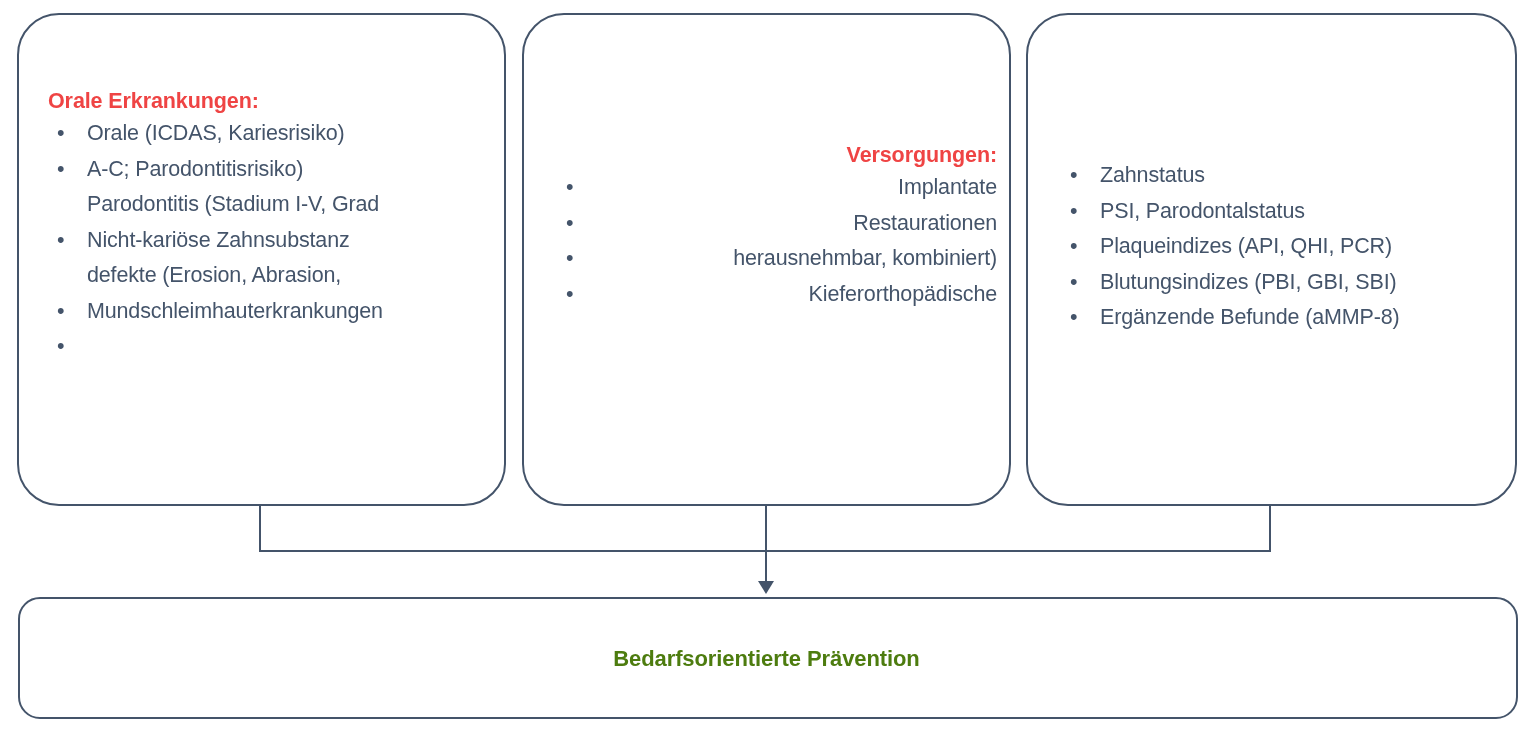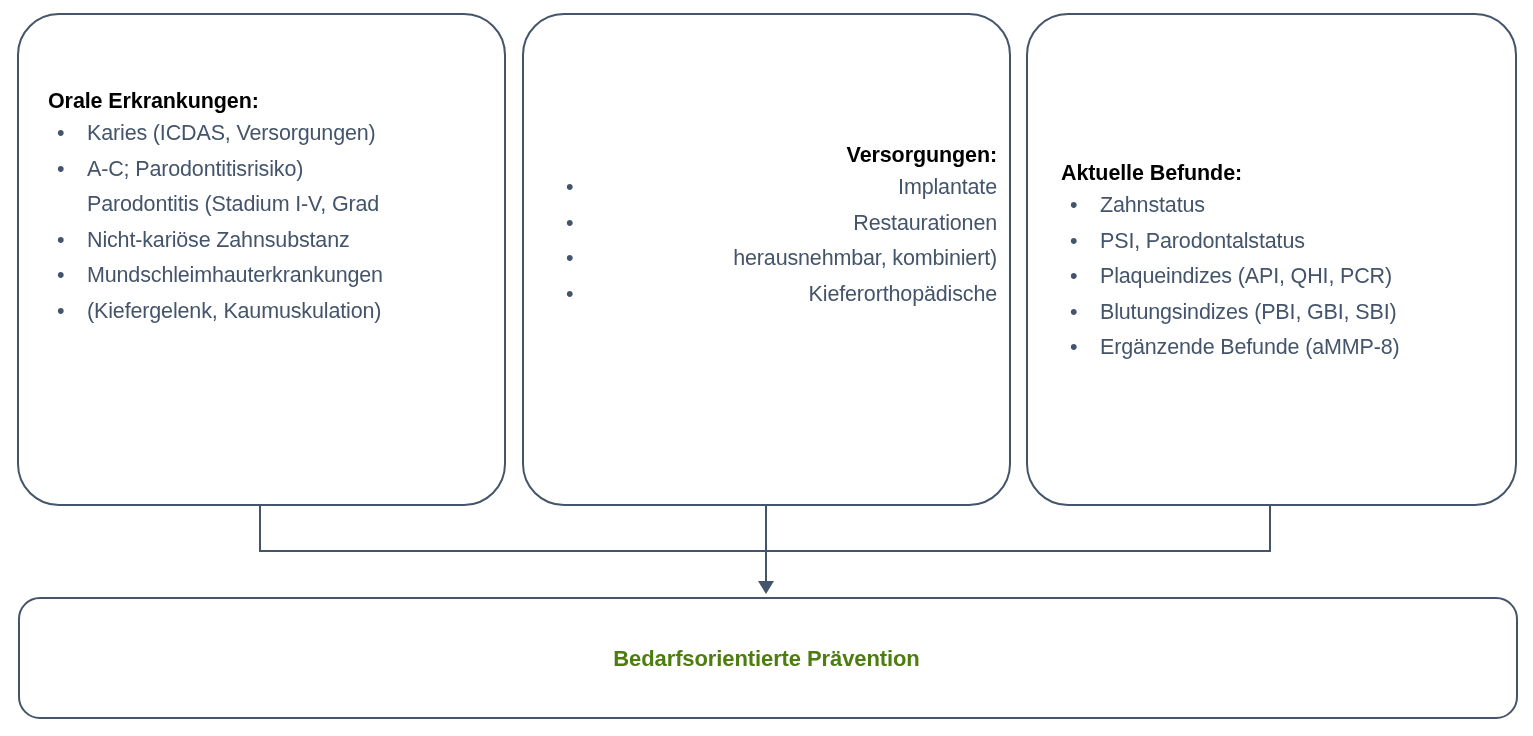--- a/index.html
+++ b/index.html
@@ -44,7 +44,7 @@
     font-size: 21.5px;
     line-height: 30px;
     letter-spacing: -0.1px;
-    color: #000000;
+    color: #ef4444;
     white-space: nowrap;
   }
   ul.bullets {

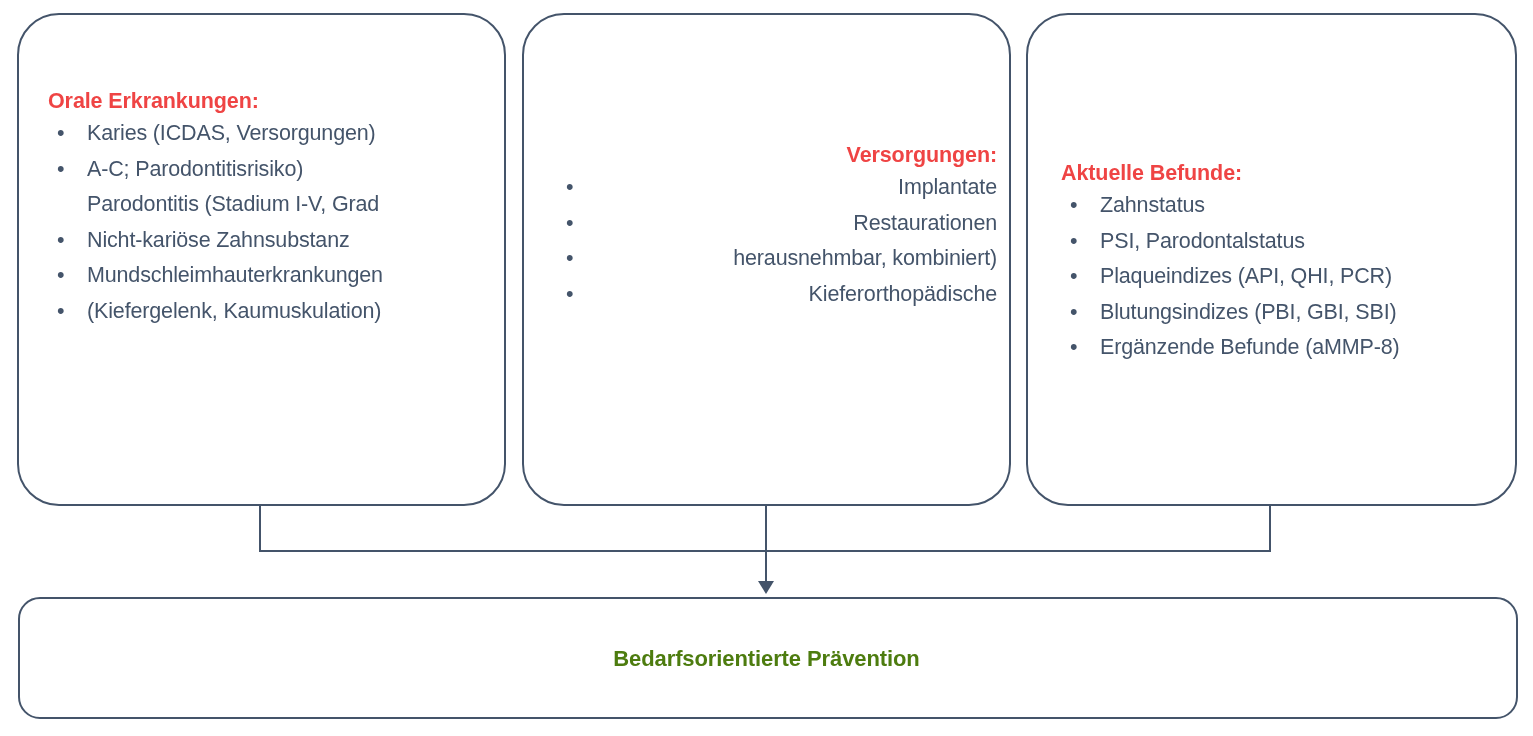--- a/index.html
+++ b/index.html
@@ -113,7 +113,7 @@
     <ul class="bullets">
       <li>
         <span class="bullet-dot">•</span>
-        <span class="li-text">Karies (ICDAS, Versorgungen)</span>
+        <span class="li-text">Orale (ICDAS, Kariesrisiko)</span>
       </li>
       <li>
         <span class="bullet-dot">•</span>

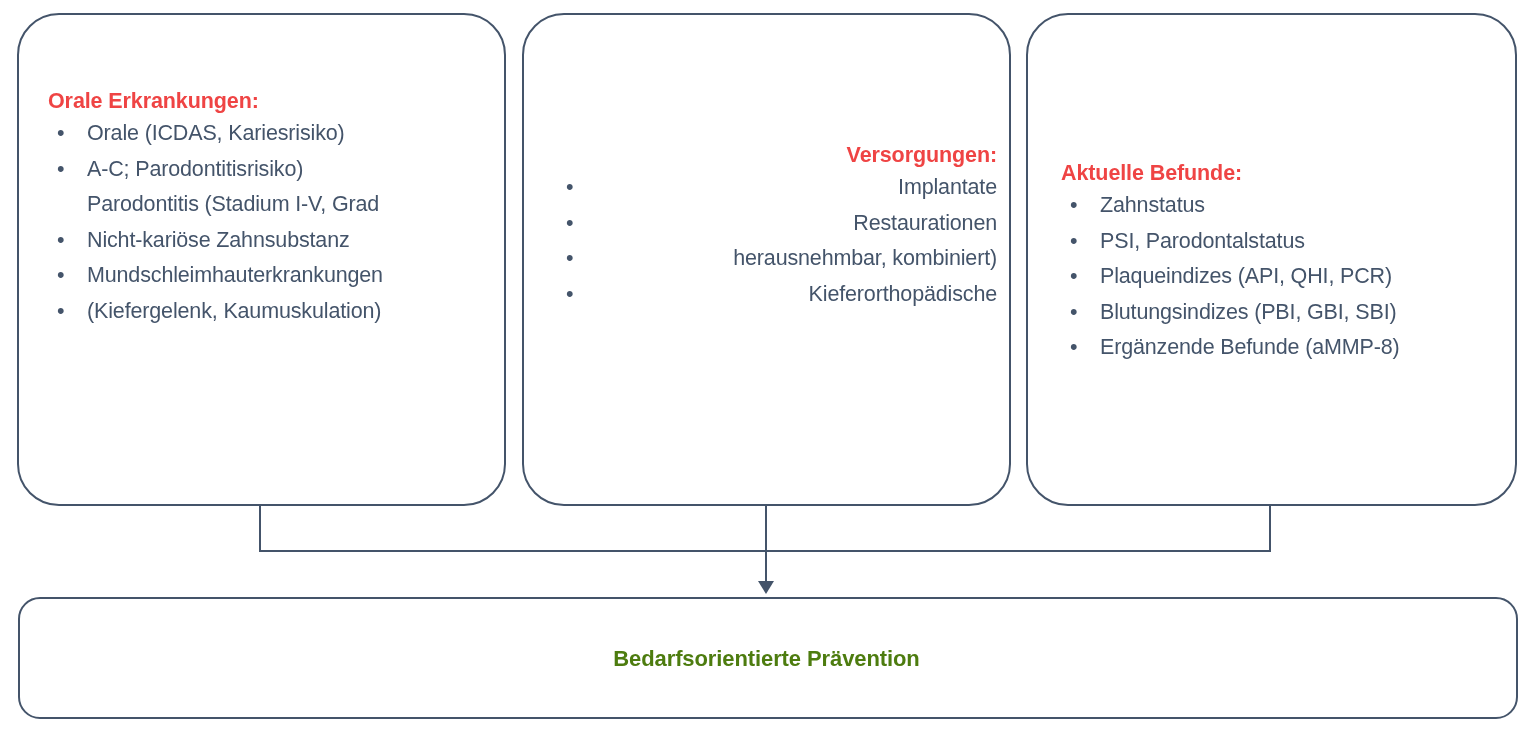--- a/index.html
+++ b/index.html
@@ -162,7 +162,6 @@
   <div class="box top" style="left:1026px; top:13px; width:491px; height:493px;"></div>
 
   <div class="content" style="left:1061px; top:158px; width:445px;">
-    <div class="heading">Aktuelle Befunde:</div>
     <ul class="bullets">
       <li>
         <span class="bullet-dot">•</span>

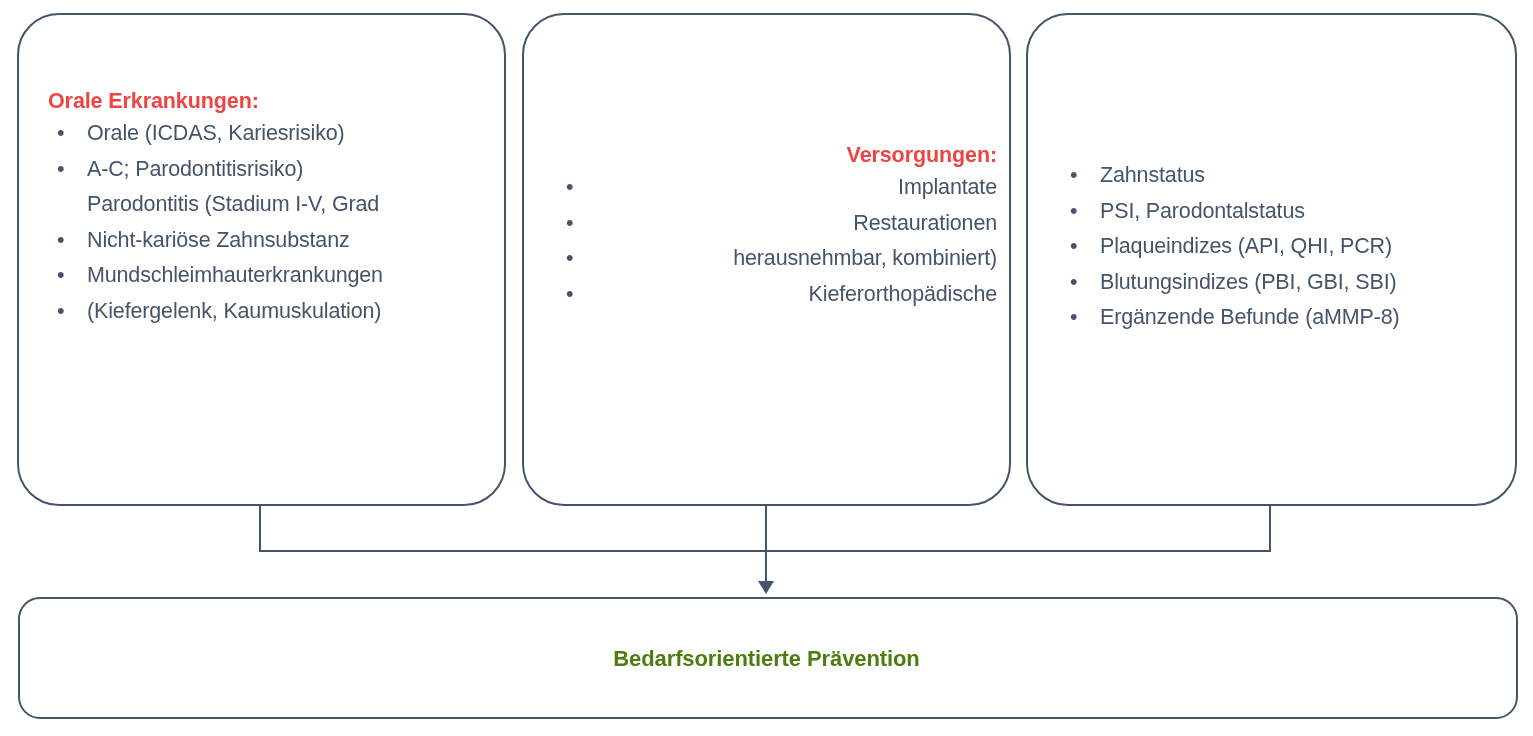--- a/index.html
+++ b/index.html
@@ -123,6 +123,7 @@
       <li>
         <span class="bullet-dot">•</span>
         <span class="li-text">Nicht-kariöse Zahnsubstanz</span>
+        <span class="li-text">defekte (Erosion, Abrasion,</span>
       </li>
       <li>
         <span class="bullet-dot">•</span>

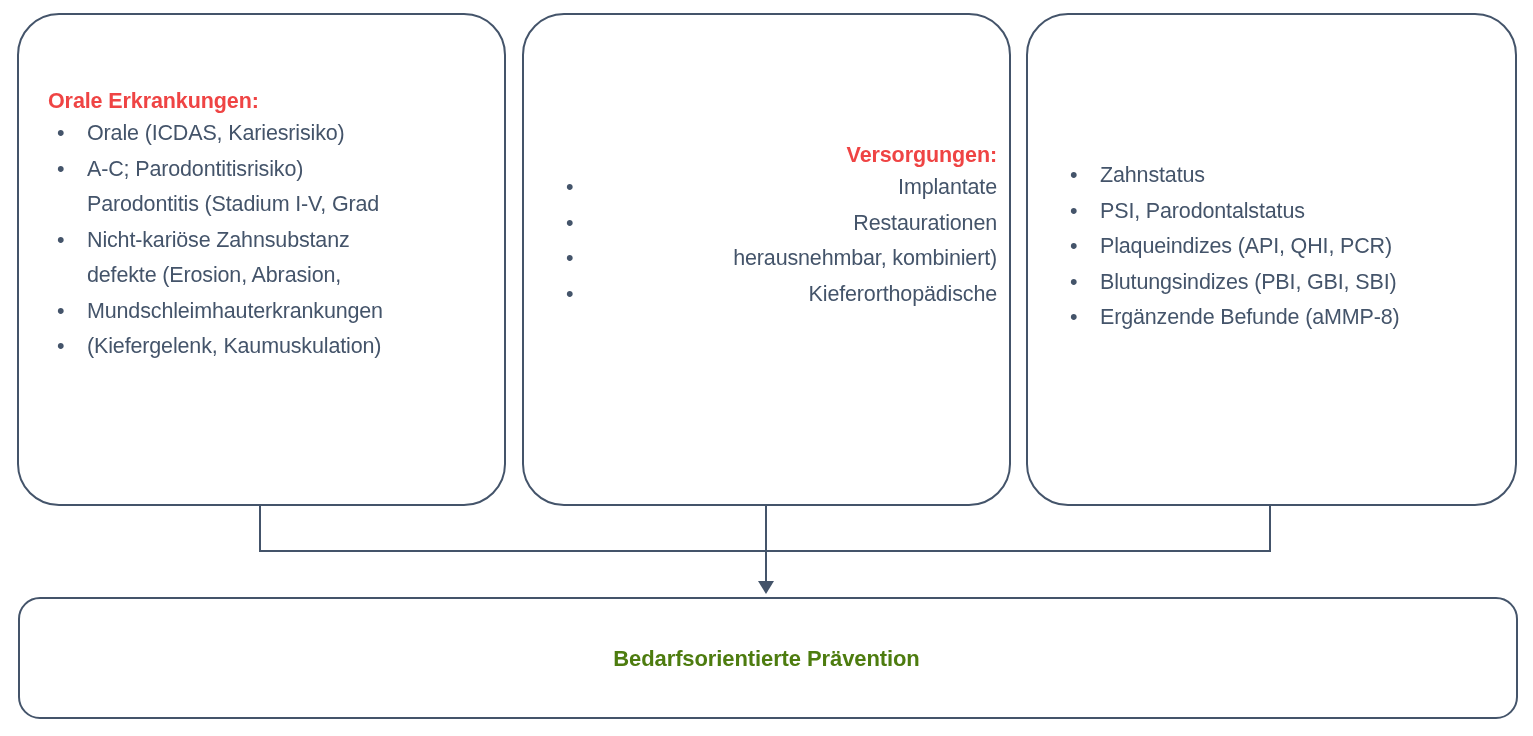--- a/index.html
+++ b/index.html
@@ -131,7 +131,6 @@
       </li>
       <li>
         <span class="bullet-dot">•</span>
-        <span class="li-text">(Kiefergelenk, Kaumuskulation)</span>
       </li>
     </ul>
   </div>

